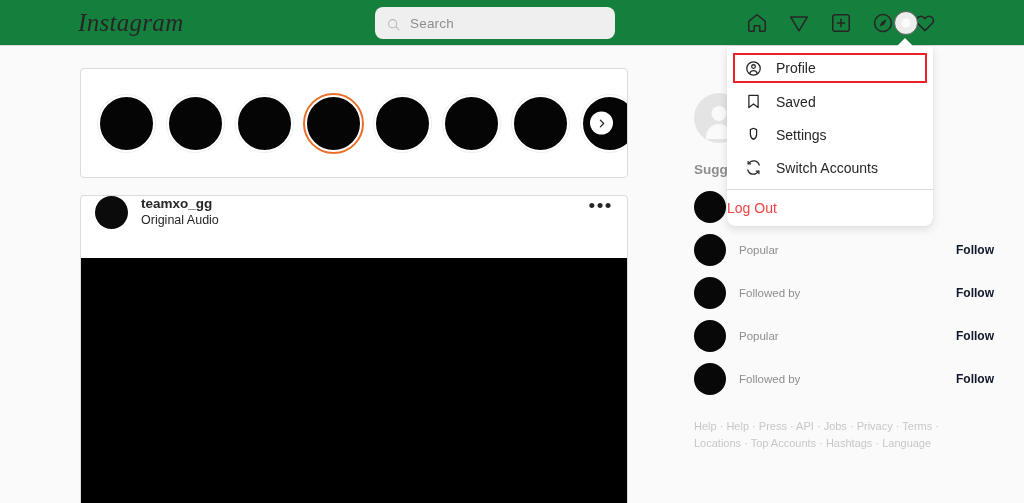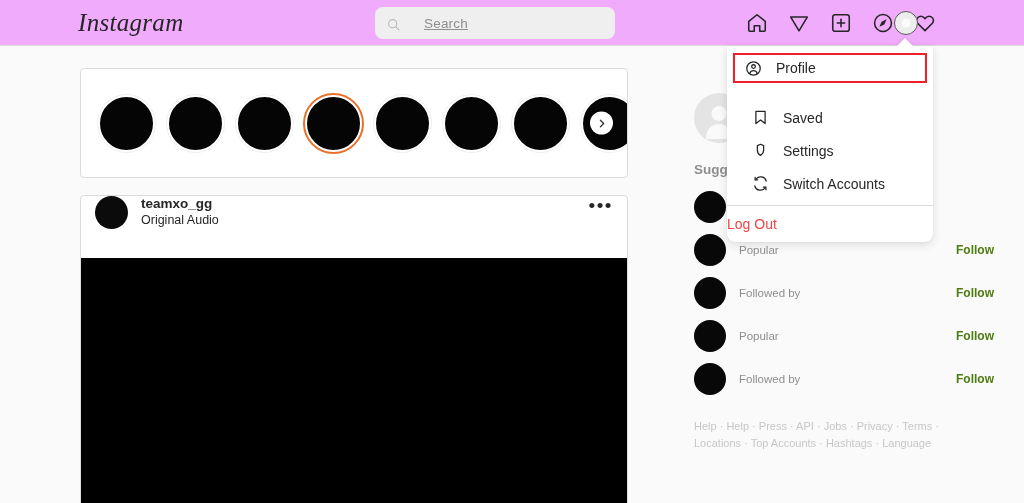--- a/index.html
+++ b/index.html
@@ -15,7 +15,7 @@
   .header {
     position: absolute; top: 0; left: 0;
     width: 1024px; height: 46px;
-    background: #f0abfc;
+    background: #15803d;
     border-bottom: 1px solid #dbdbdb;
     z-index: 30;
   }

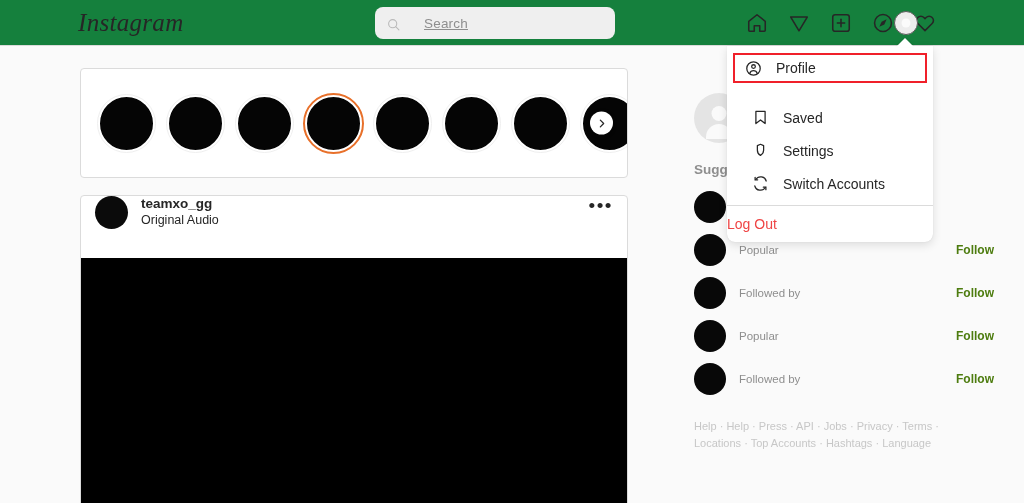--- a/index.html
+++ b/index.html
@@ -38,7 +38,7 @@
   .search-ico { width: 13px; height: 13px; display:block; opacity: .55; }
   .search-ph {
     font-size: 13.5px; color: #8e8e8e;
-    margin-left: 24px; letter-spacing: .2px; text-decoration: underline;
+    margin-left: 10px; letter-spacing: .2px;
   }
 
   .navicons {

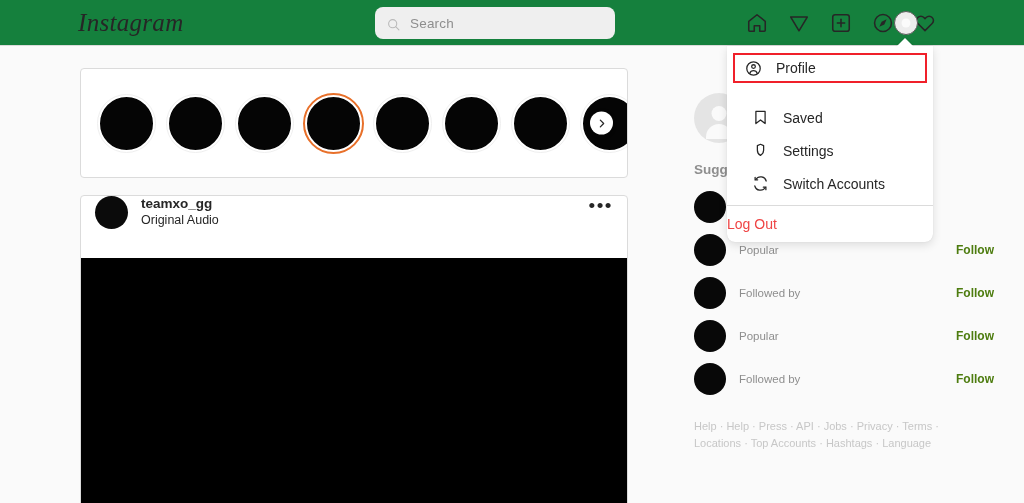--- a/index.html
+++ b/index.html
@@ -93,7 +93,7 @@
   }
   .dd-item.hl {
     border: 2px solid #f0202a;
-    height: 30px; margin: 1px 6px 18px 6px;
+    height: 30px; margin: 1px 6px 2px 6px;
     padding-left: 9px;
   }
   .dd-sep {

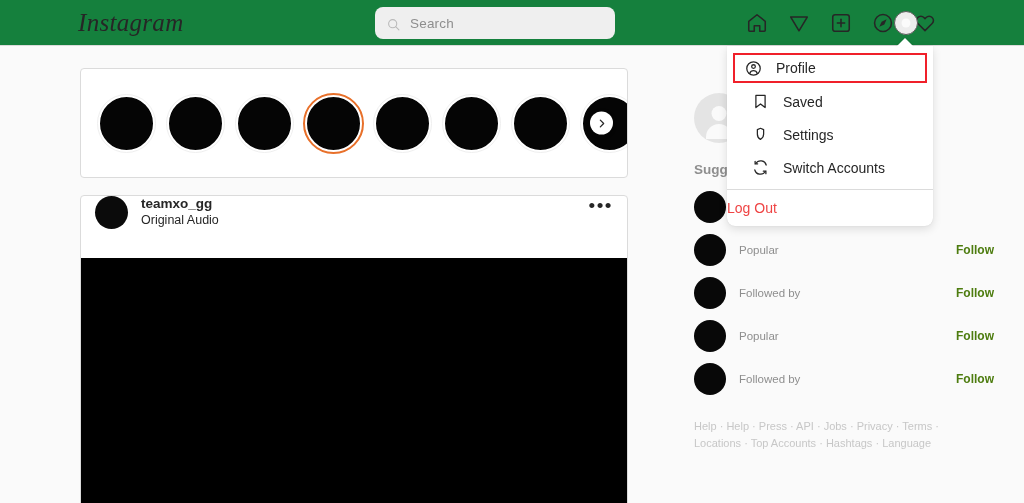--- a/index.html
+++ b/index.html
@@ -84,7 +84,7 @@
   }
   .dd-item {
     height: 33px; display: flex; align-items: center;
-    padding-left: 24px; cursor: pointer;
+    padding-left: 17px; cursor: pointer;
     font-size: 14px; color: #262626;
   }
   .dd-item .dd-ico {

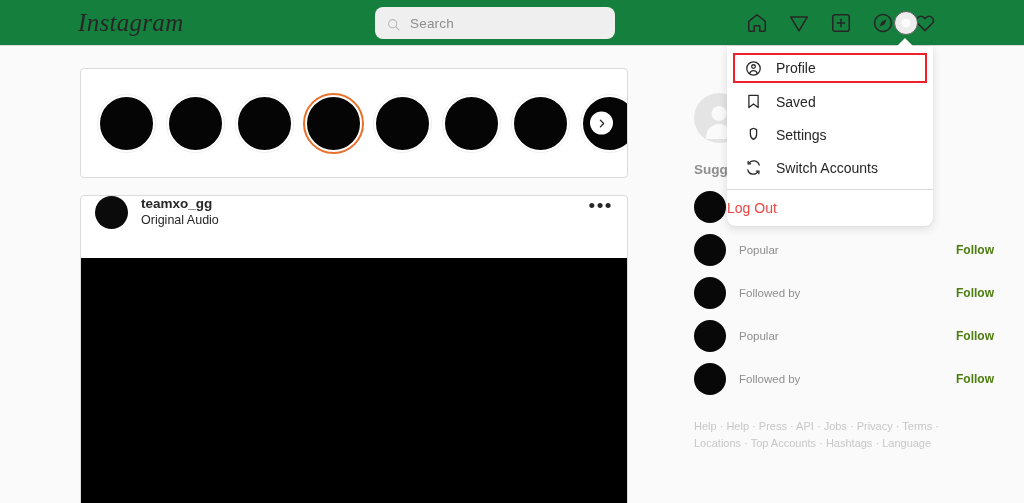--- a/index.html
+++ b/index.html
@@ -211,7 +211,7 @@
   .sugg-name { font-size: 13px; font-weight: bold; color: #262626; }
   .sugg-sub { font-size: 11.5px; color: #8e8e8e; margin-top: 1px; }
   .follow {
-    font-size: 12px; font-weight: bold; color: #4d7c0f;
+    font-size: 12px; font-weight: bold; color: #0f172a;
     cursor: pointer;
   }
 

